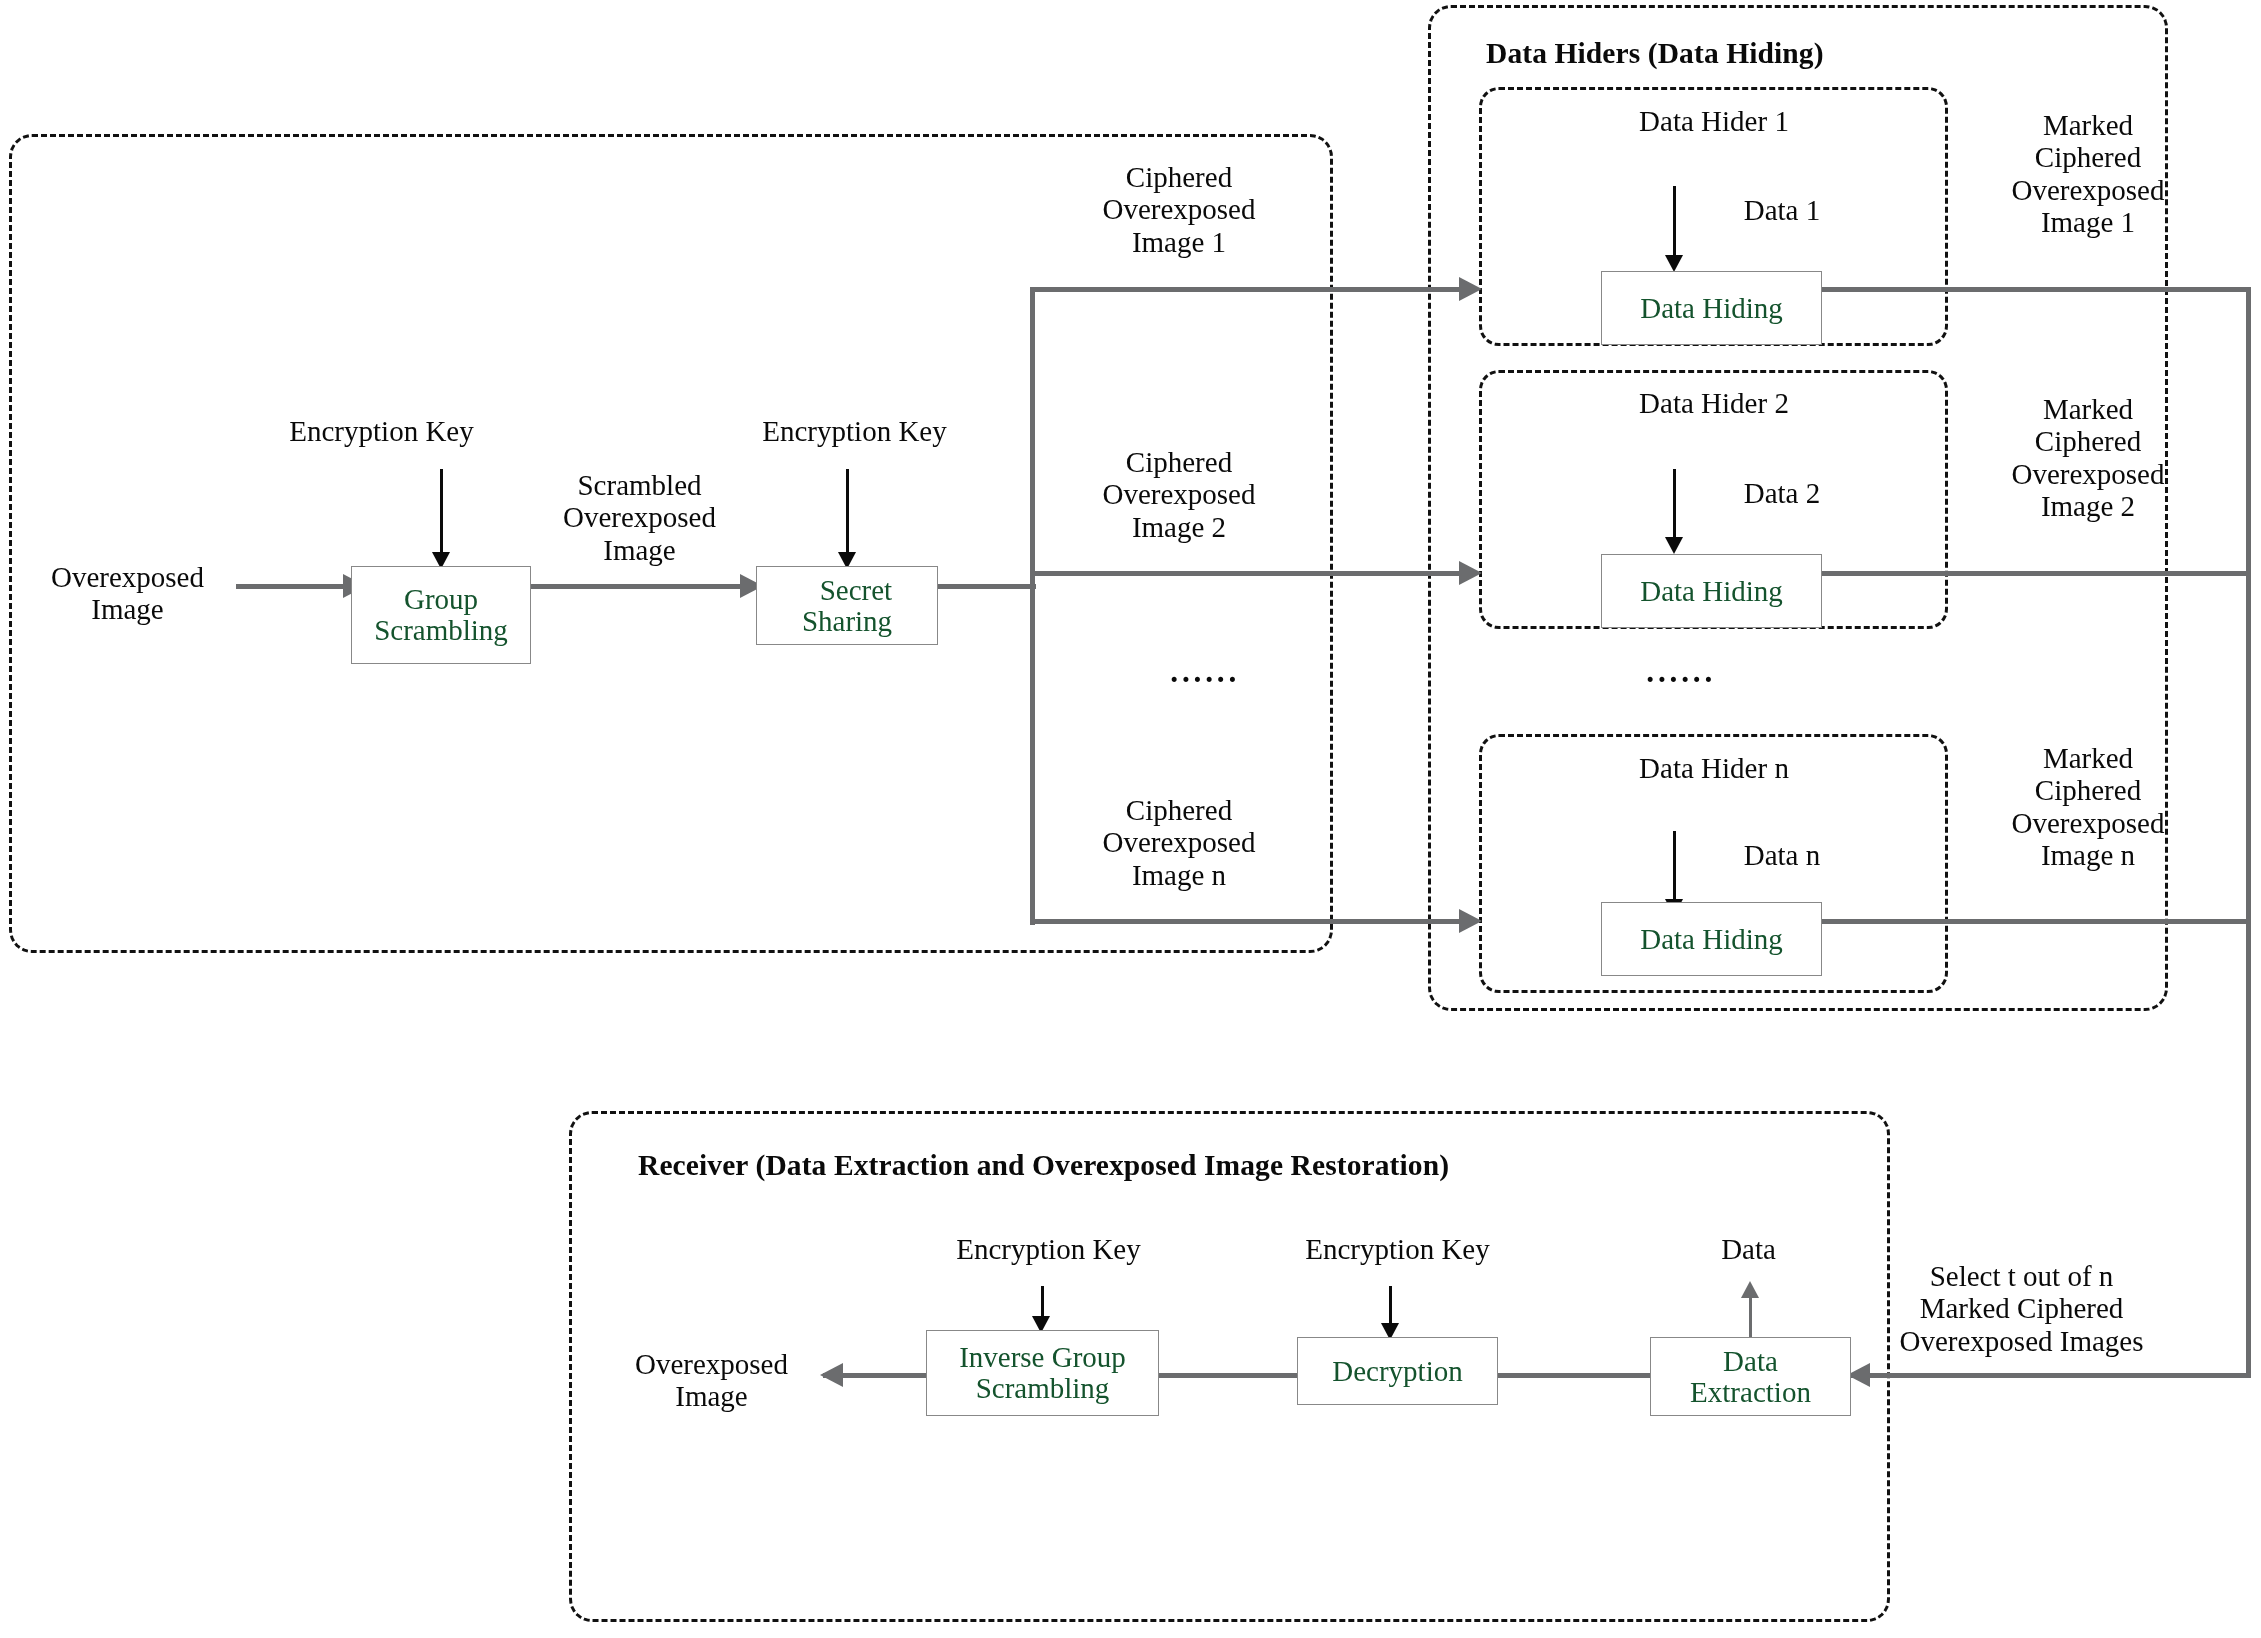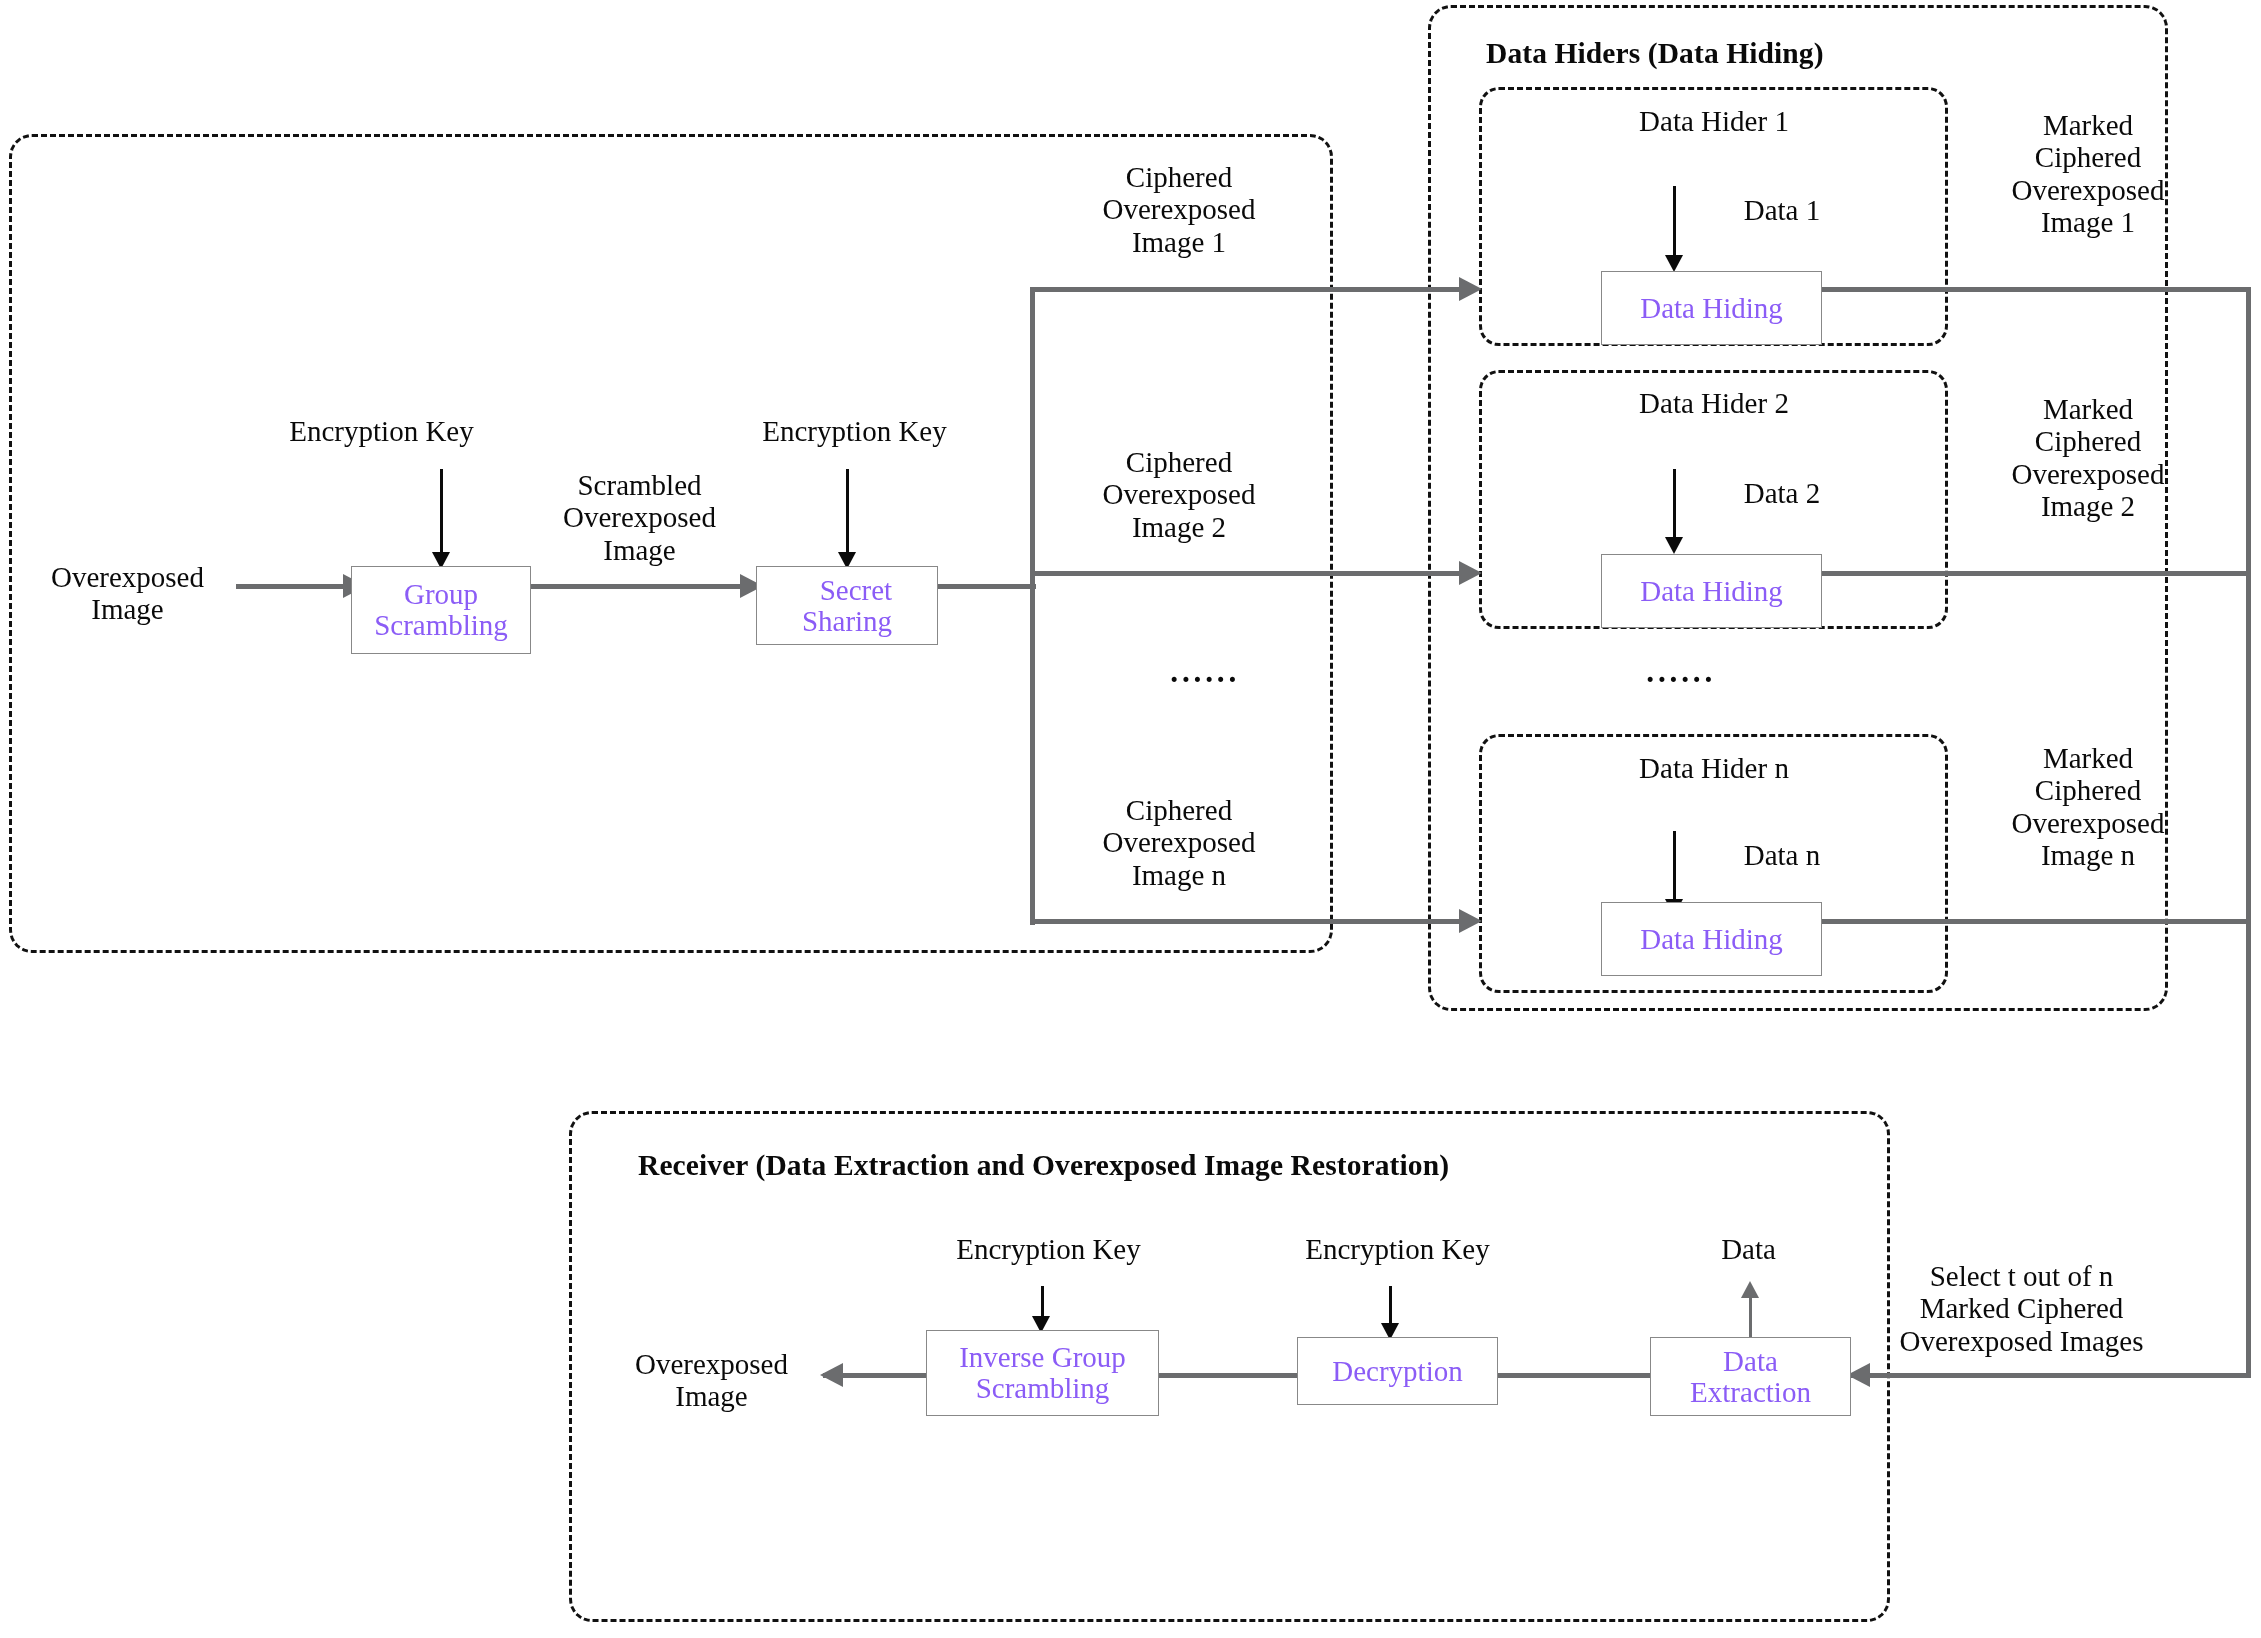--- a/index.html
+++ b/index.html
@@ -53,7 +53,7 @@
     text-align: center;
     font-size: 29px;
     line-height: 1.06;
-    color: #8b5cf6;
+    color: #14532d;
     z-index: 6;
   }
 

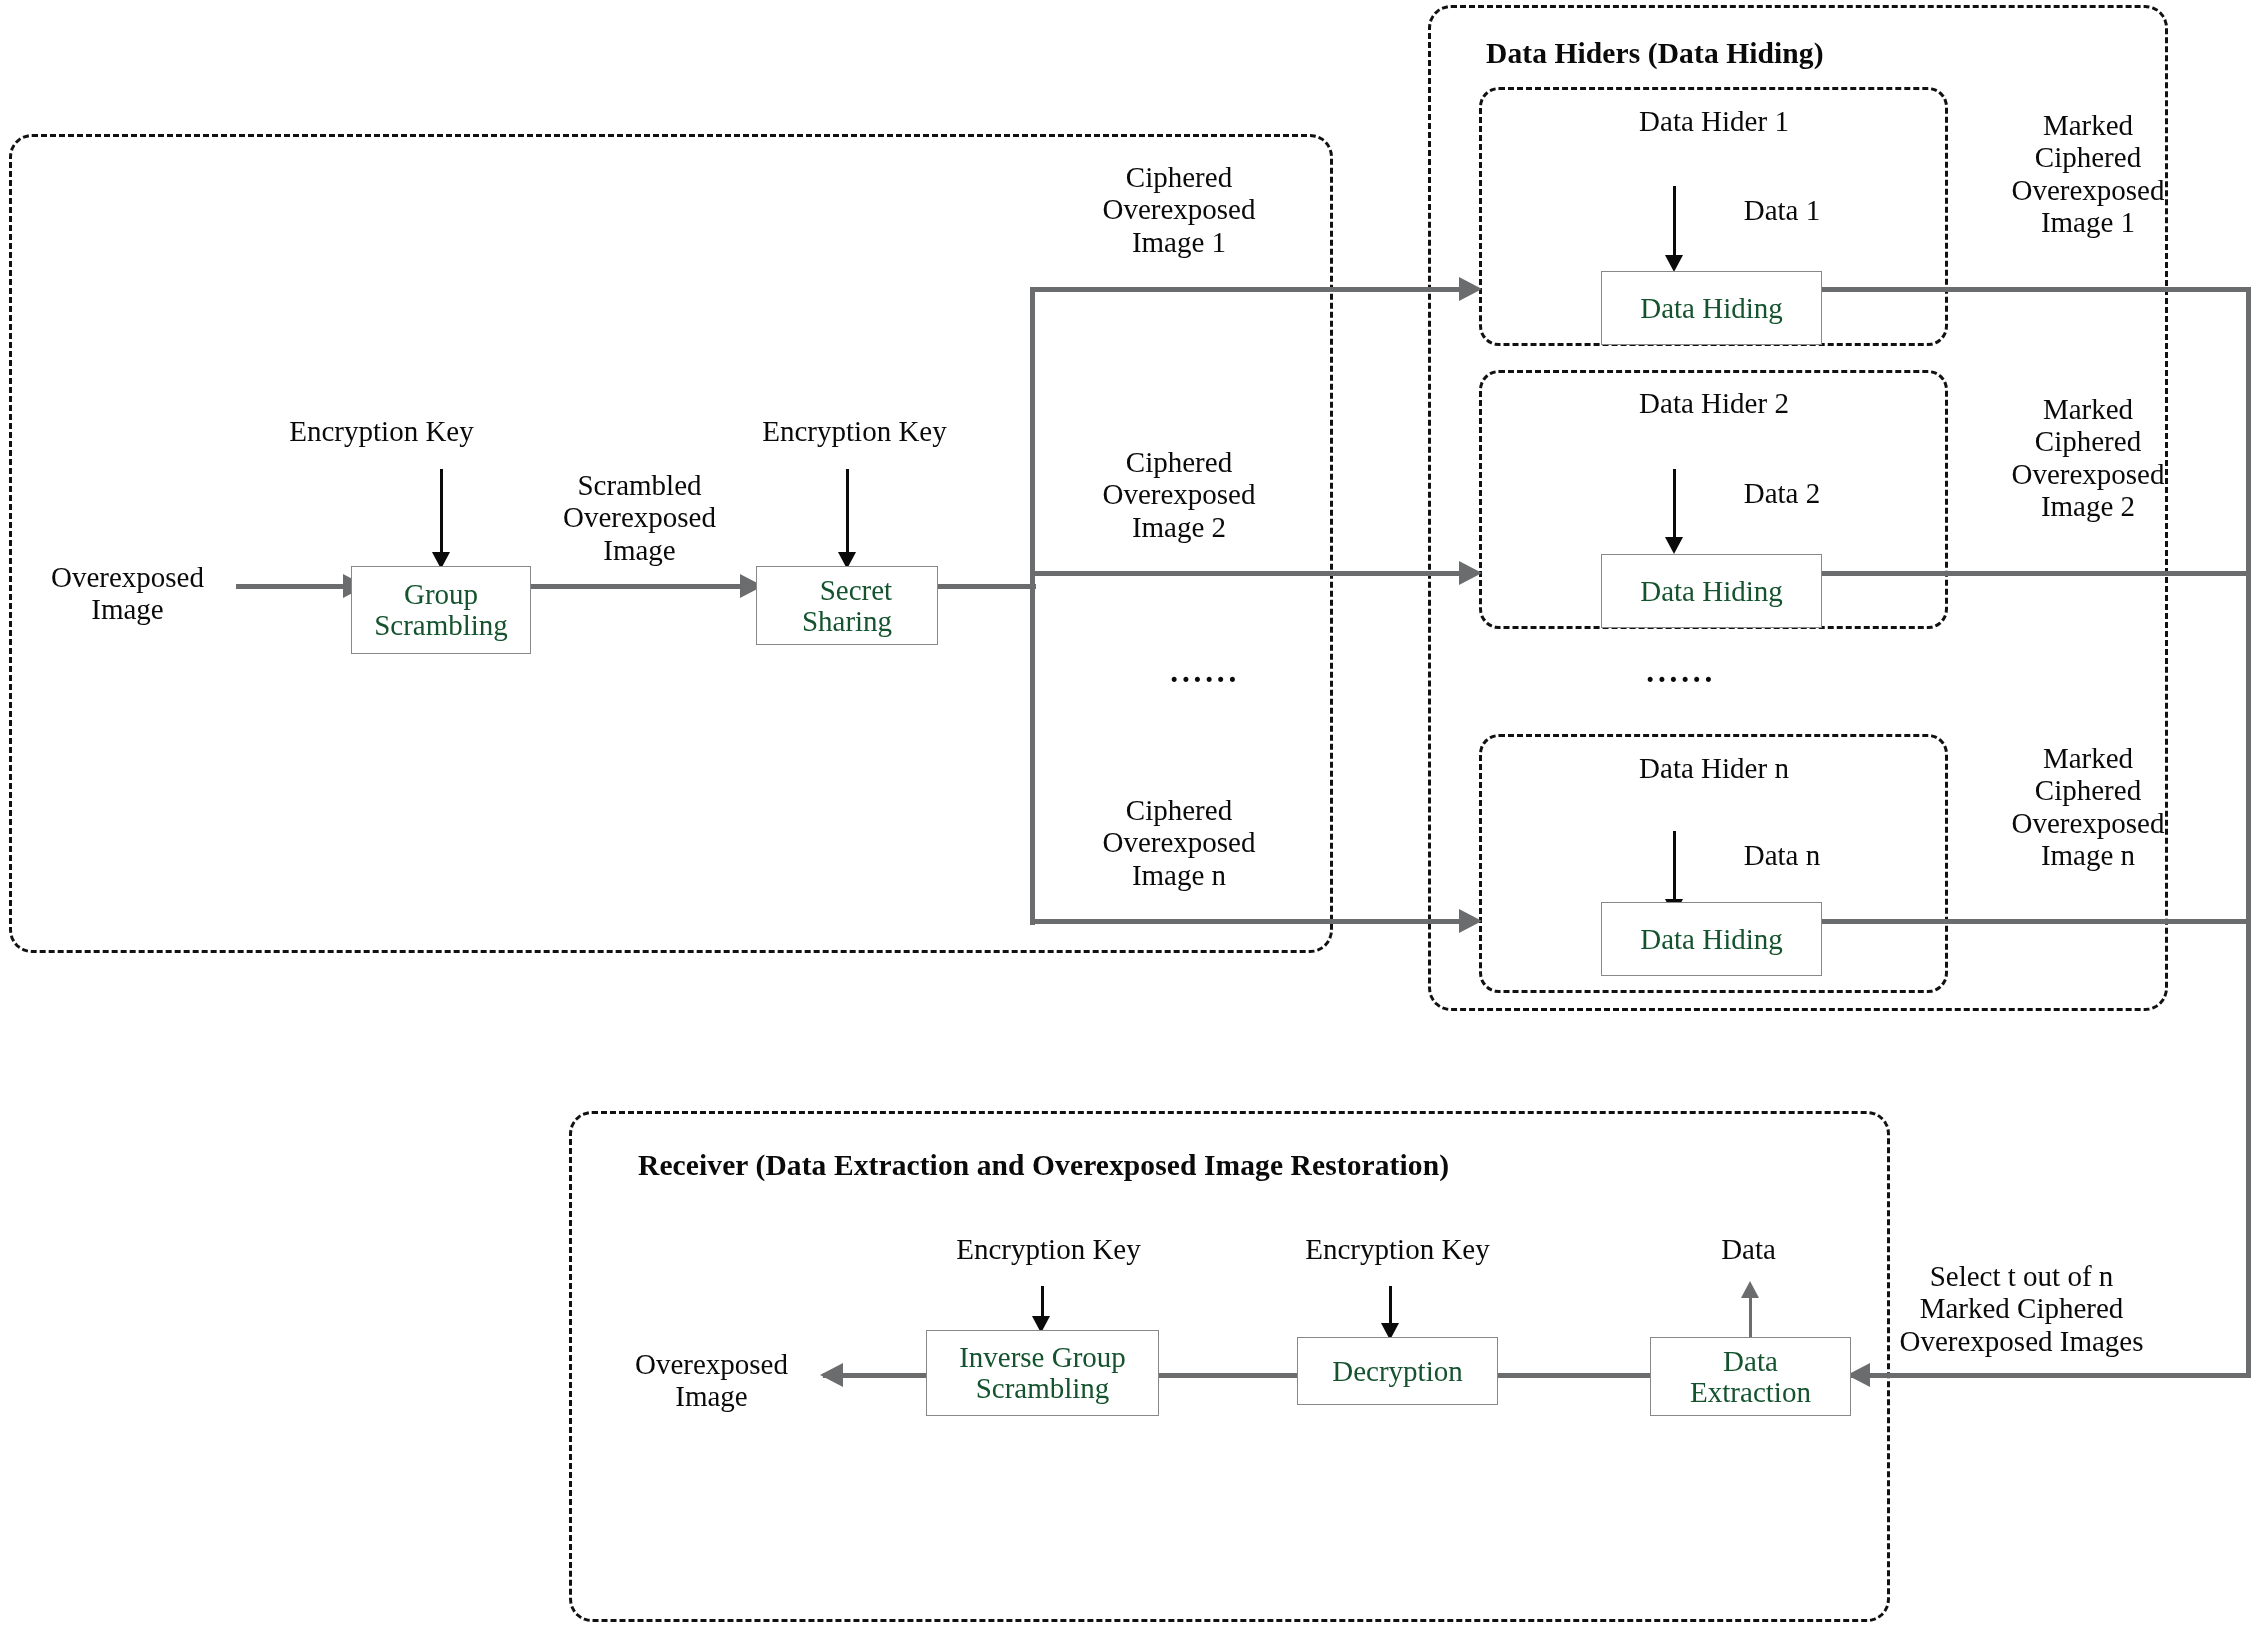--- a/index.html
+++ b/index.html
@@ -154,7 +154,7 @@
   <div class="kline" style="left:440px; top:469px; height:88px;"></div>
   <div class="karrow-d" style="left:432px; top:552px;"></div>
 
-  <div class="pbox" style="left:351px; top:566px; width:180px; height:88px;">
+  <div class="pbox" style="left:351px; top:566px; width:180px; height:98px;">
     <span style="white-space:pre-line;">Group
 Scrambling</span>
   </div>

